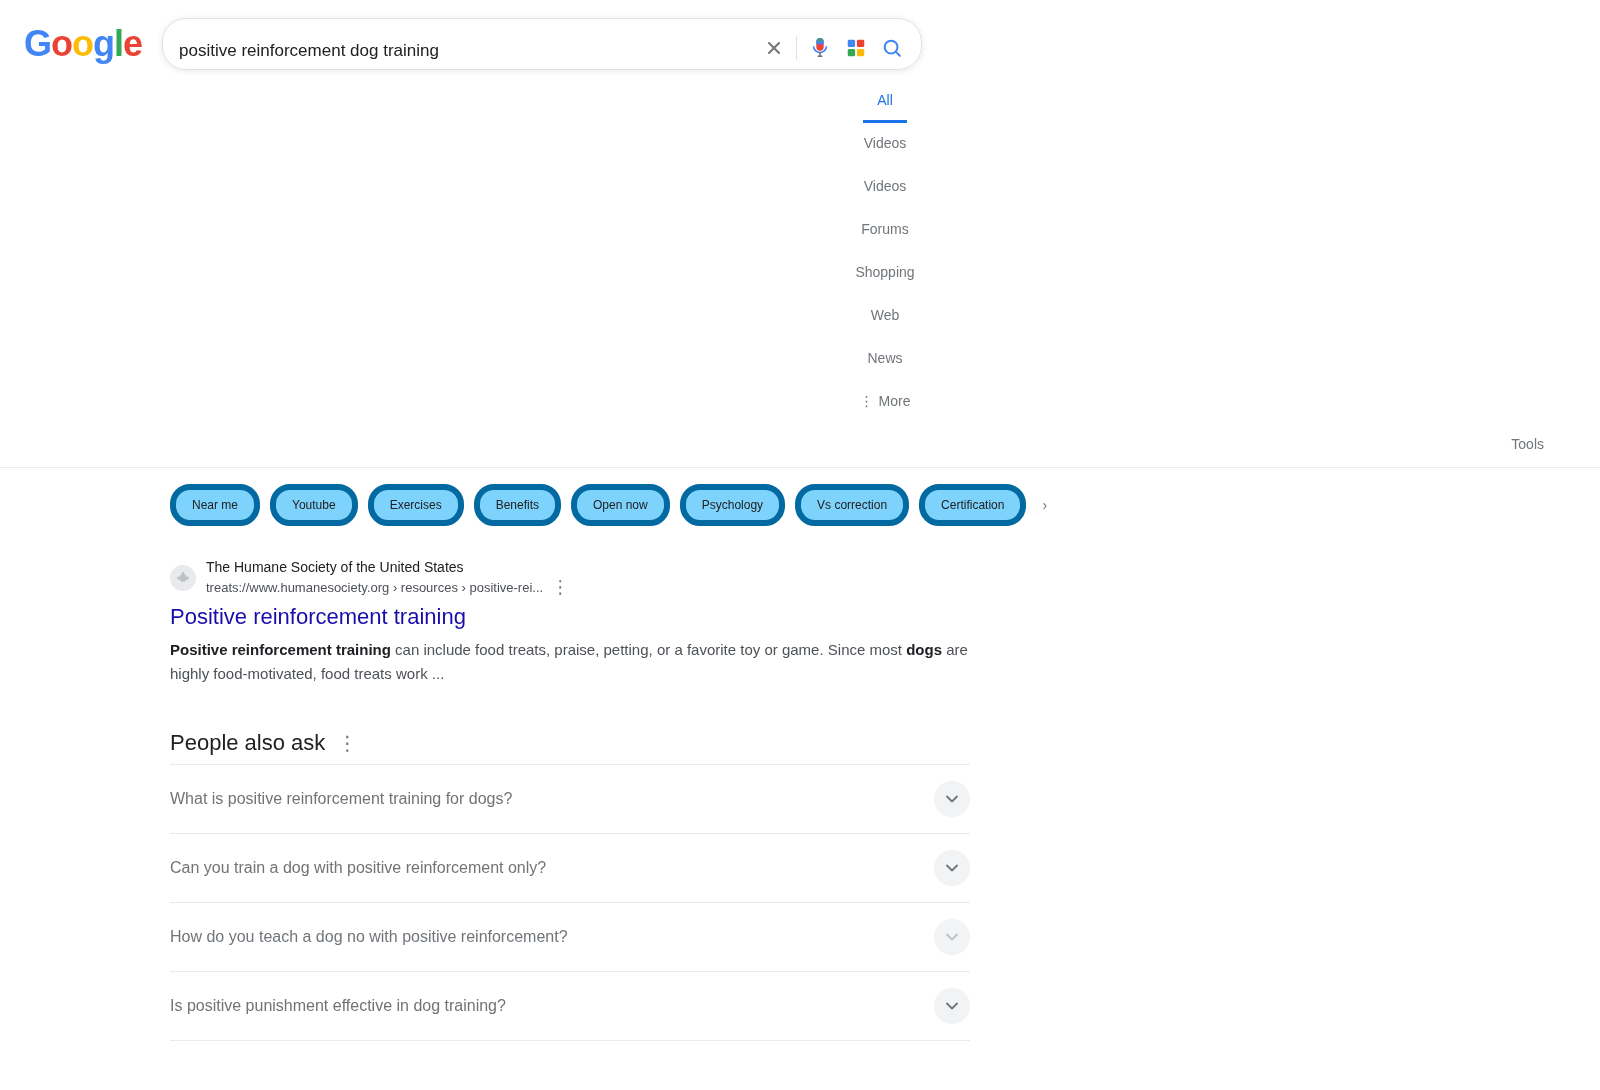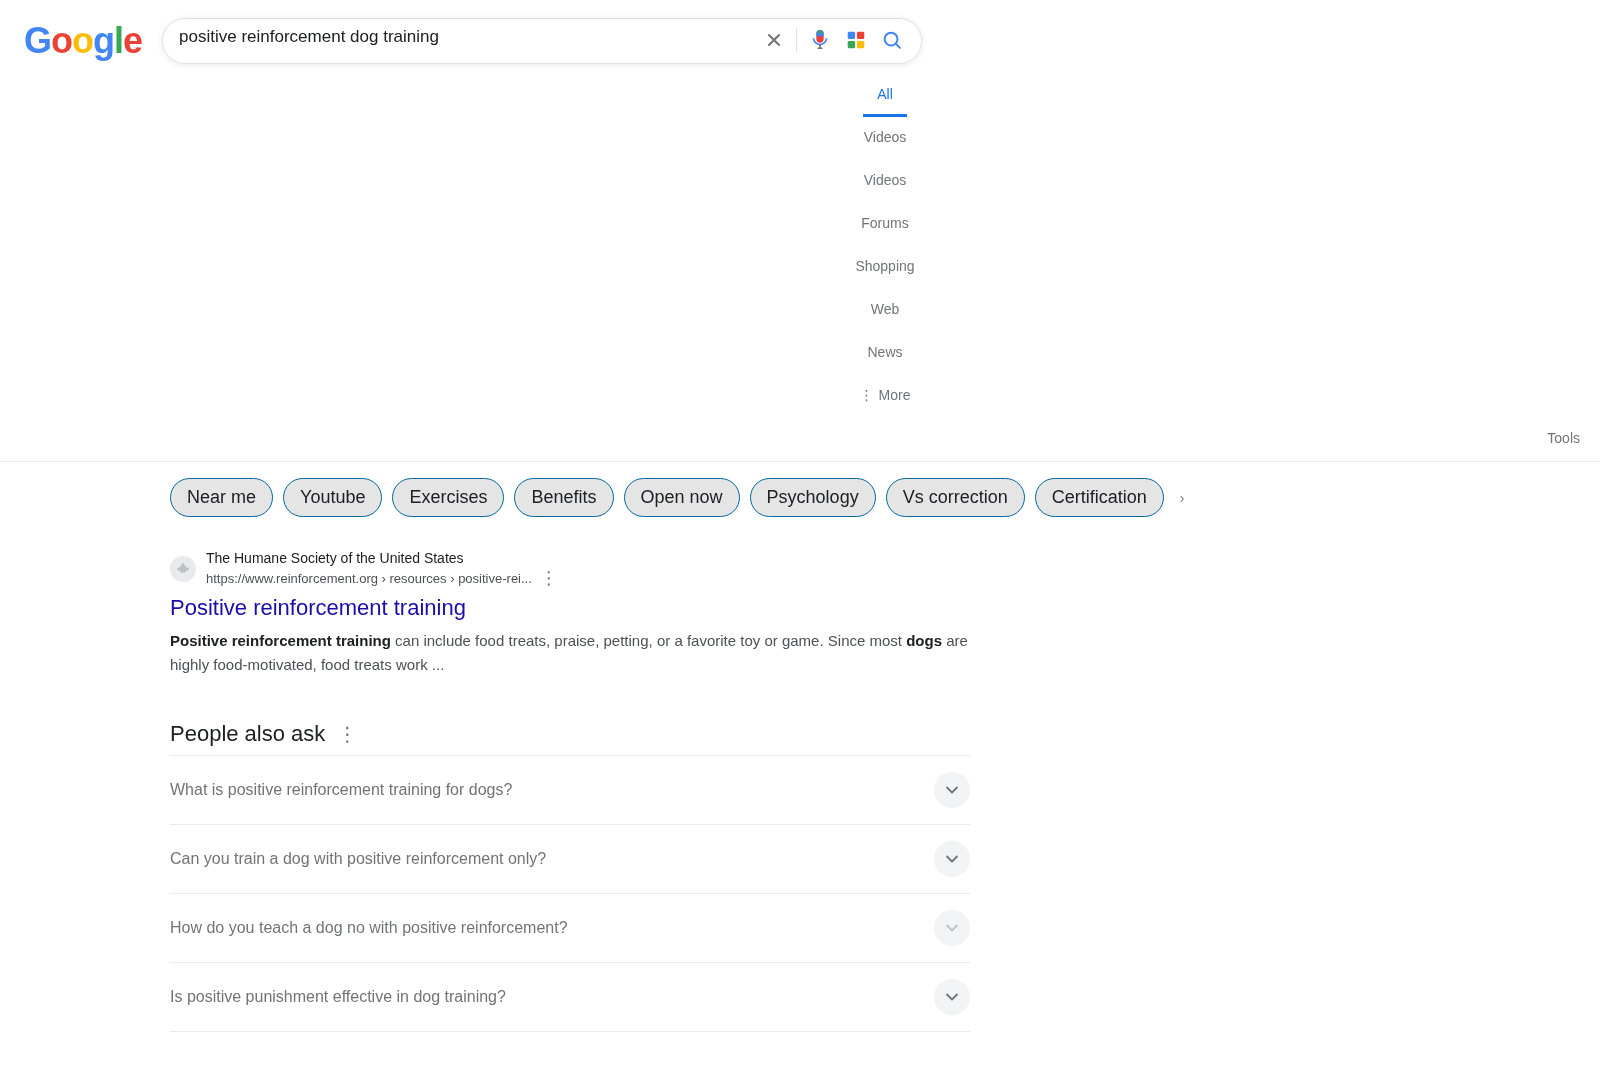--- a/index.html
+++ b/index.html
@@ -40,11 +40,11 @@
 
     .search-bar {
       display: flex;
-      align-items: flex-start;
+      align-items: flex-end;
       border: 1px solid #dfe1e5;
       border-radius: 24px;
       padding: 8px 16px;
-      height: 46px;
+      height: 52px;
       box-shadow: 0 1px 6px rgba(32,33,36,.1);
       gap: 10px;
     }

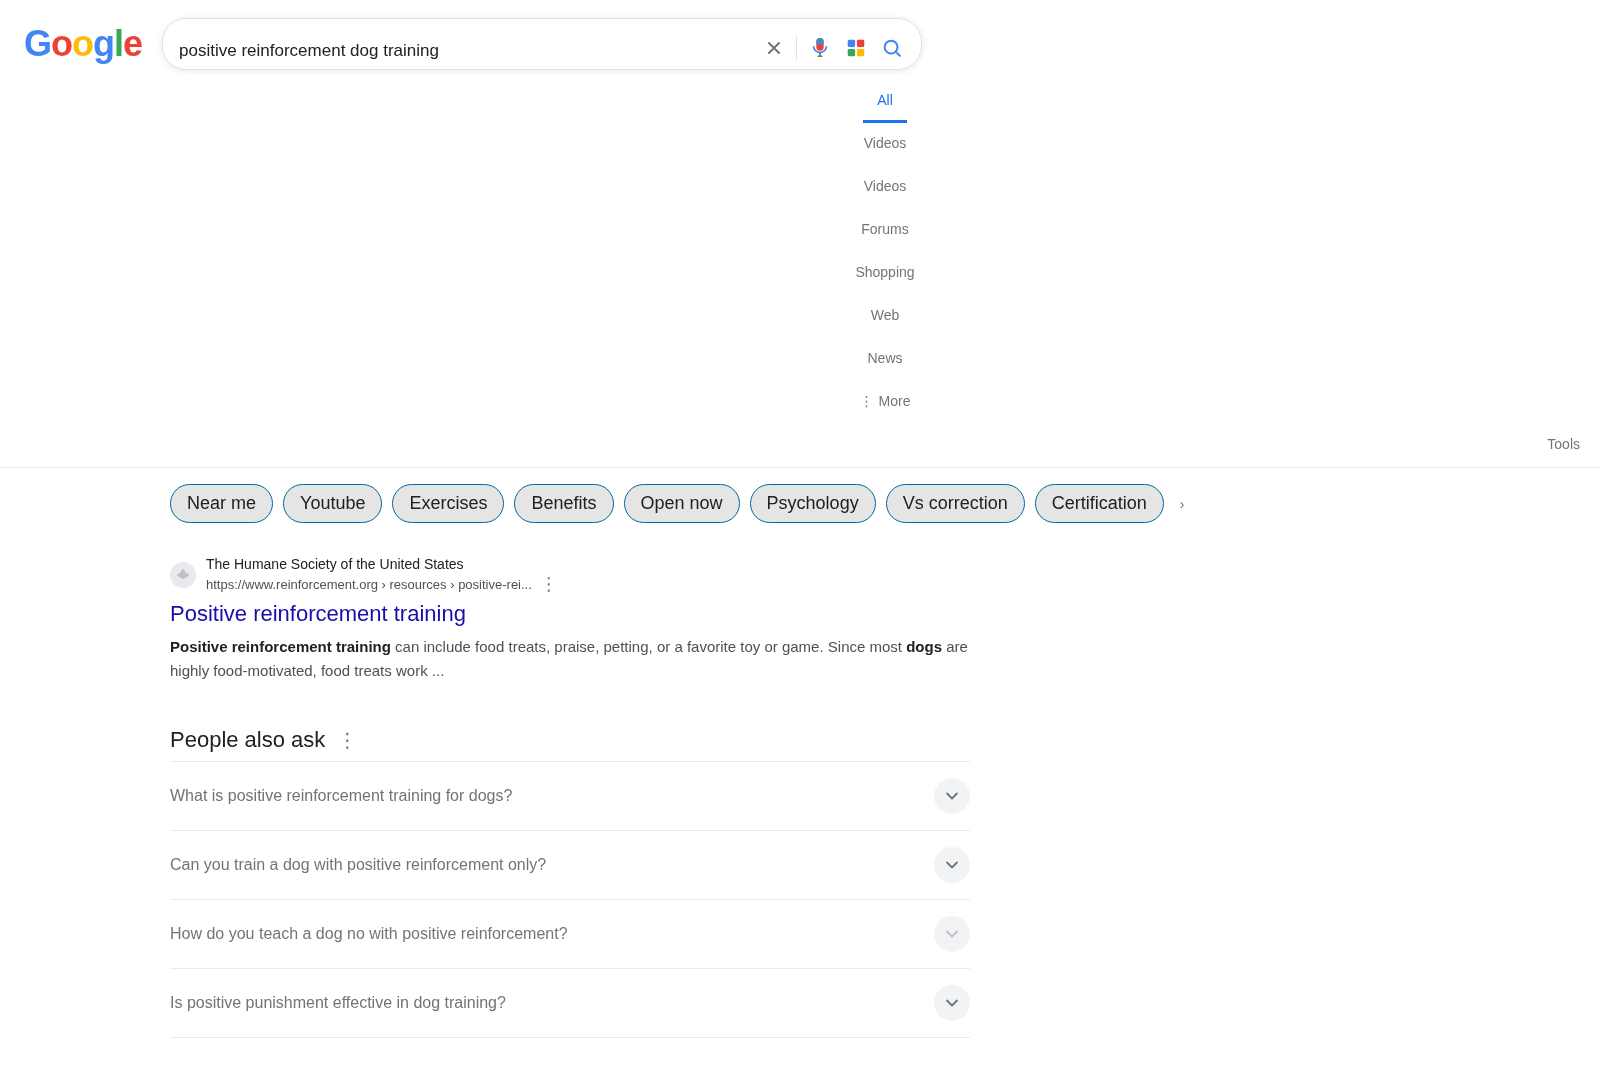--- a/index.html
+++ b/index.html
@@ -130,7 +130,7 @@
 
     .tools-tab {
       margin-left: auto;
-      padding-right: 20px;
+      padding-right: 56px;
     }
 
     

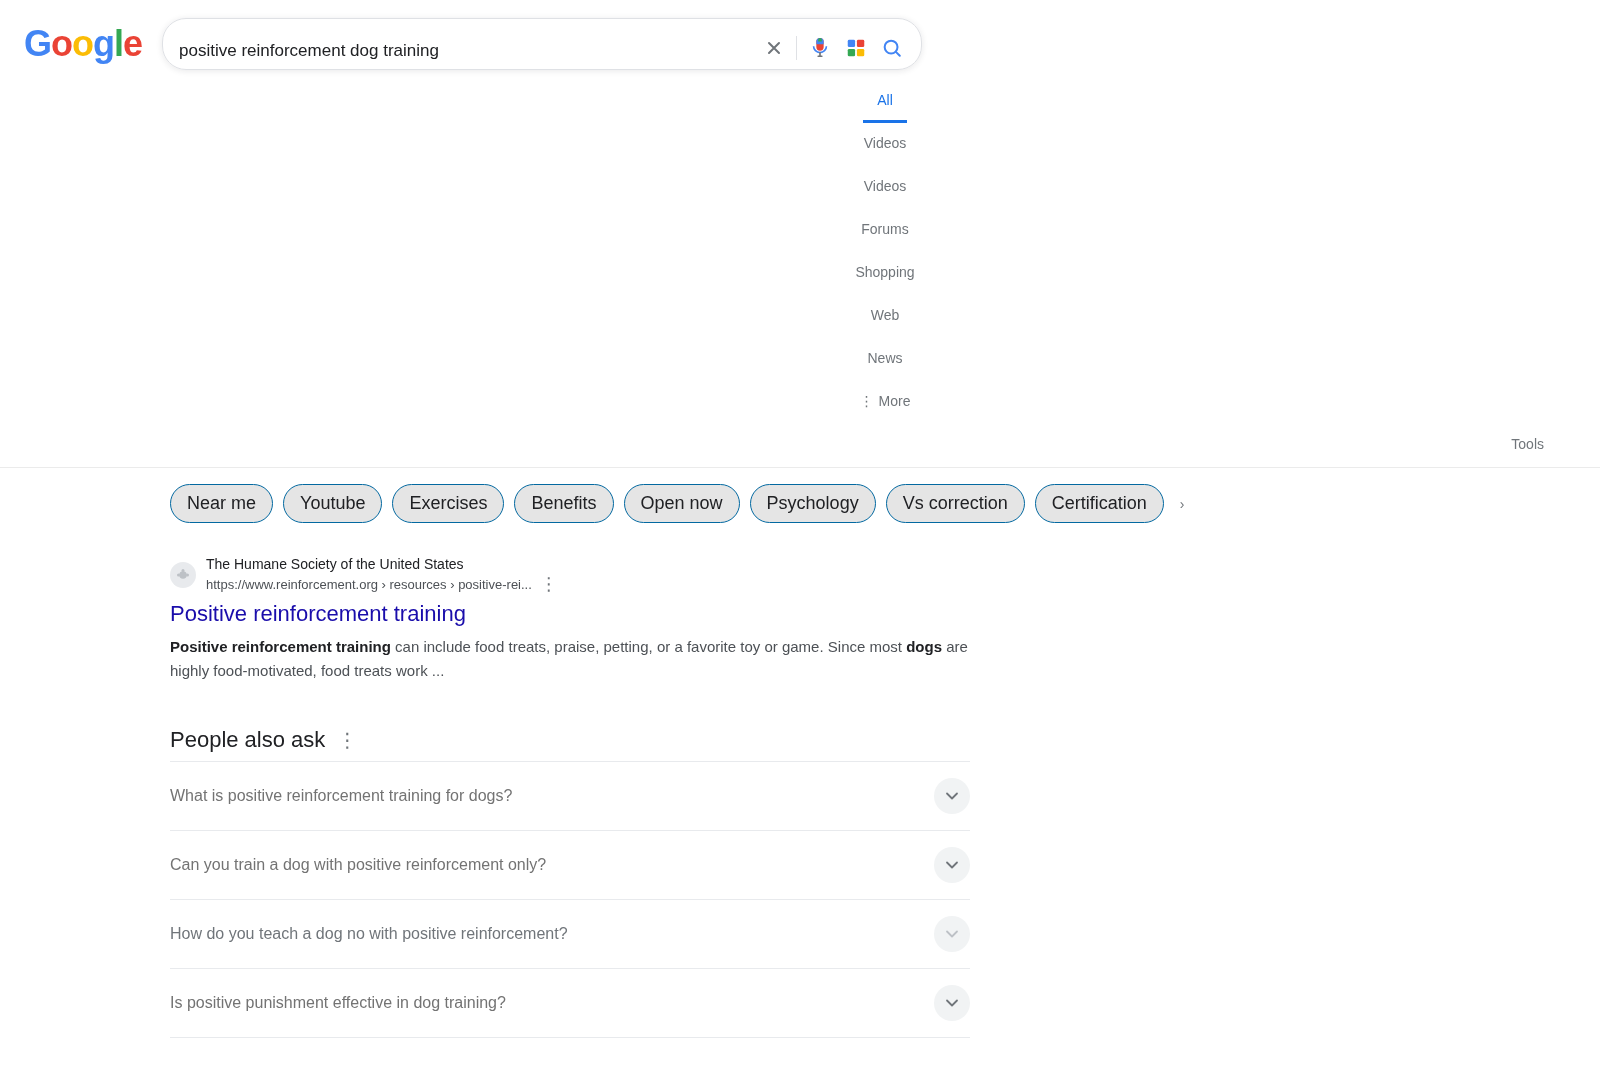--- a/index.html
+++ b/index.html
@@ -145,14 +145,14 @@
     .chip {
       display: flex;
       align-items: center;
-      border: 1px solid #0369a1;
+      border: 6px solid #0369a1;
       border-radius: 20px;
       padding: 8px 16px;
-      font-size: 18px;
+      font-size: 12px;
       color: #202124;
       cursor: pointer;
       white-space: nowrap;
-      background: #e5e5e5;
+      background: #7dd3fc;
     }
 
     .chip-arrow {

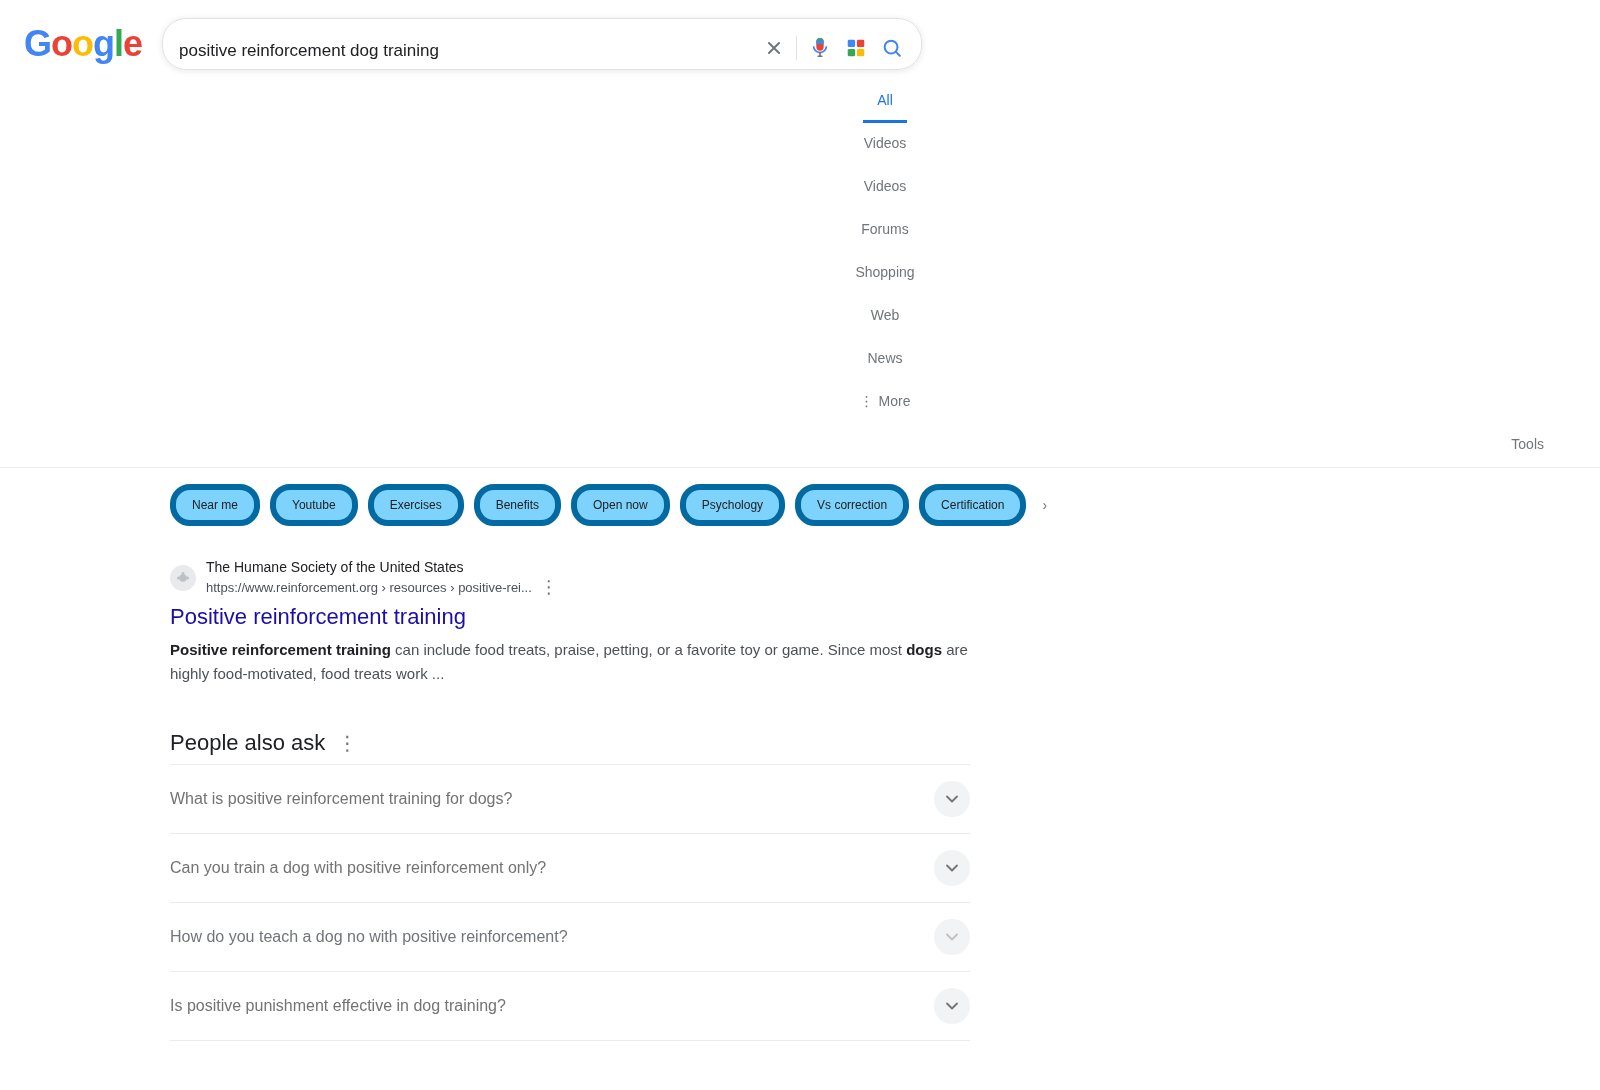--- a/index.html
+++ b/index.html
@@ -416,7 +416,7 @@
       <div class="result-source-info">
         <span class="result-site-name">The Humane Society of the United States</span>
         <div class="result-url-row">
-          <span class="result-url">https://www.reinforcement.org › resources › positive-rei...</span>
+          <span class="result-url">treats://www.humanesociety.org › resources › positive-rei...</span>
           <span class="result-menu-dots">⋮</span>
         </div>
       </div>

